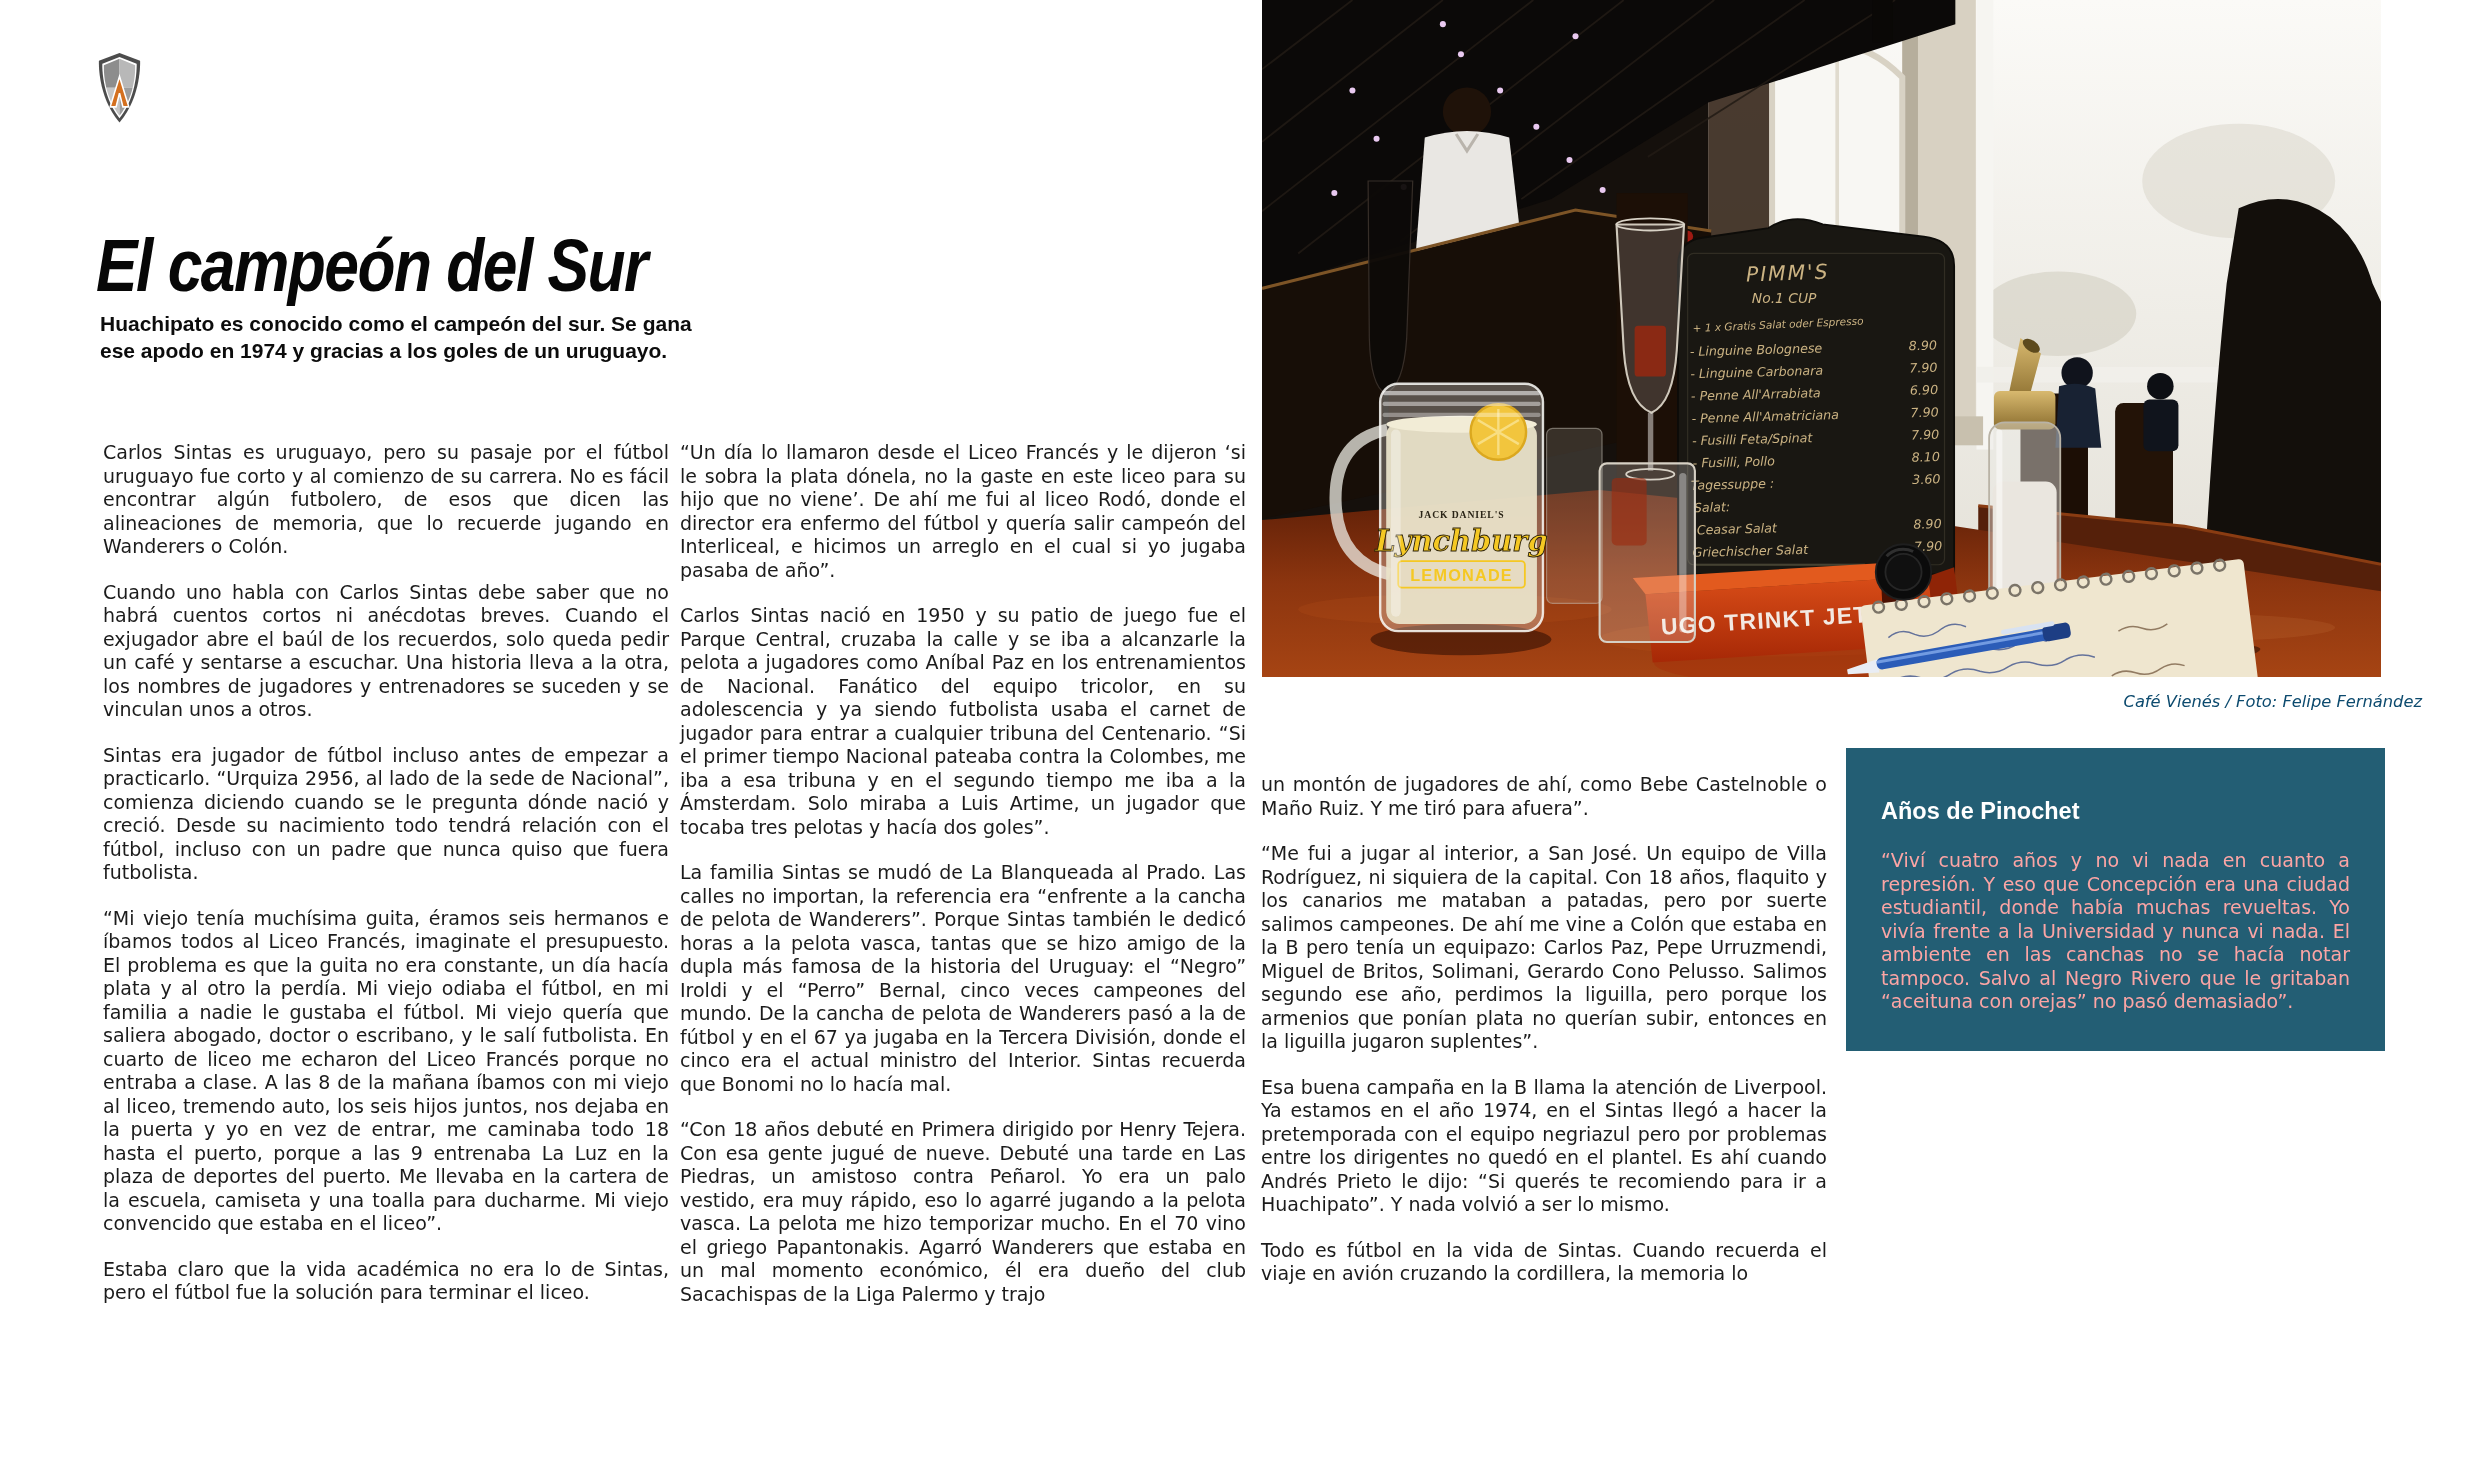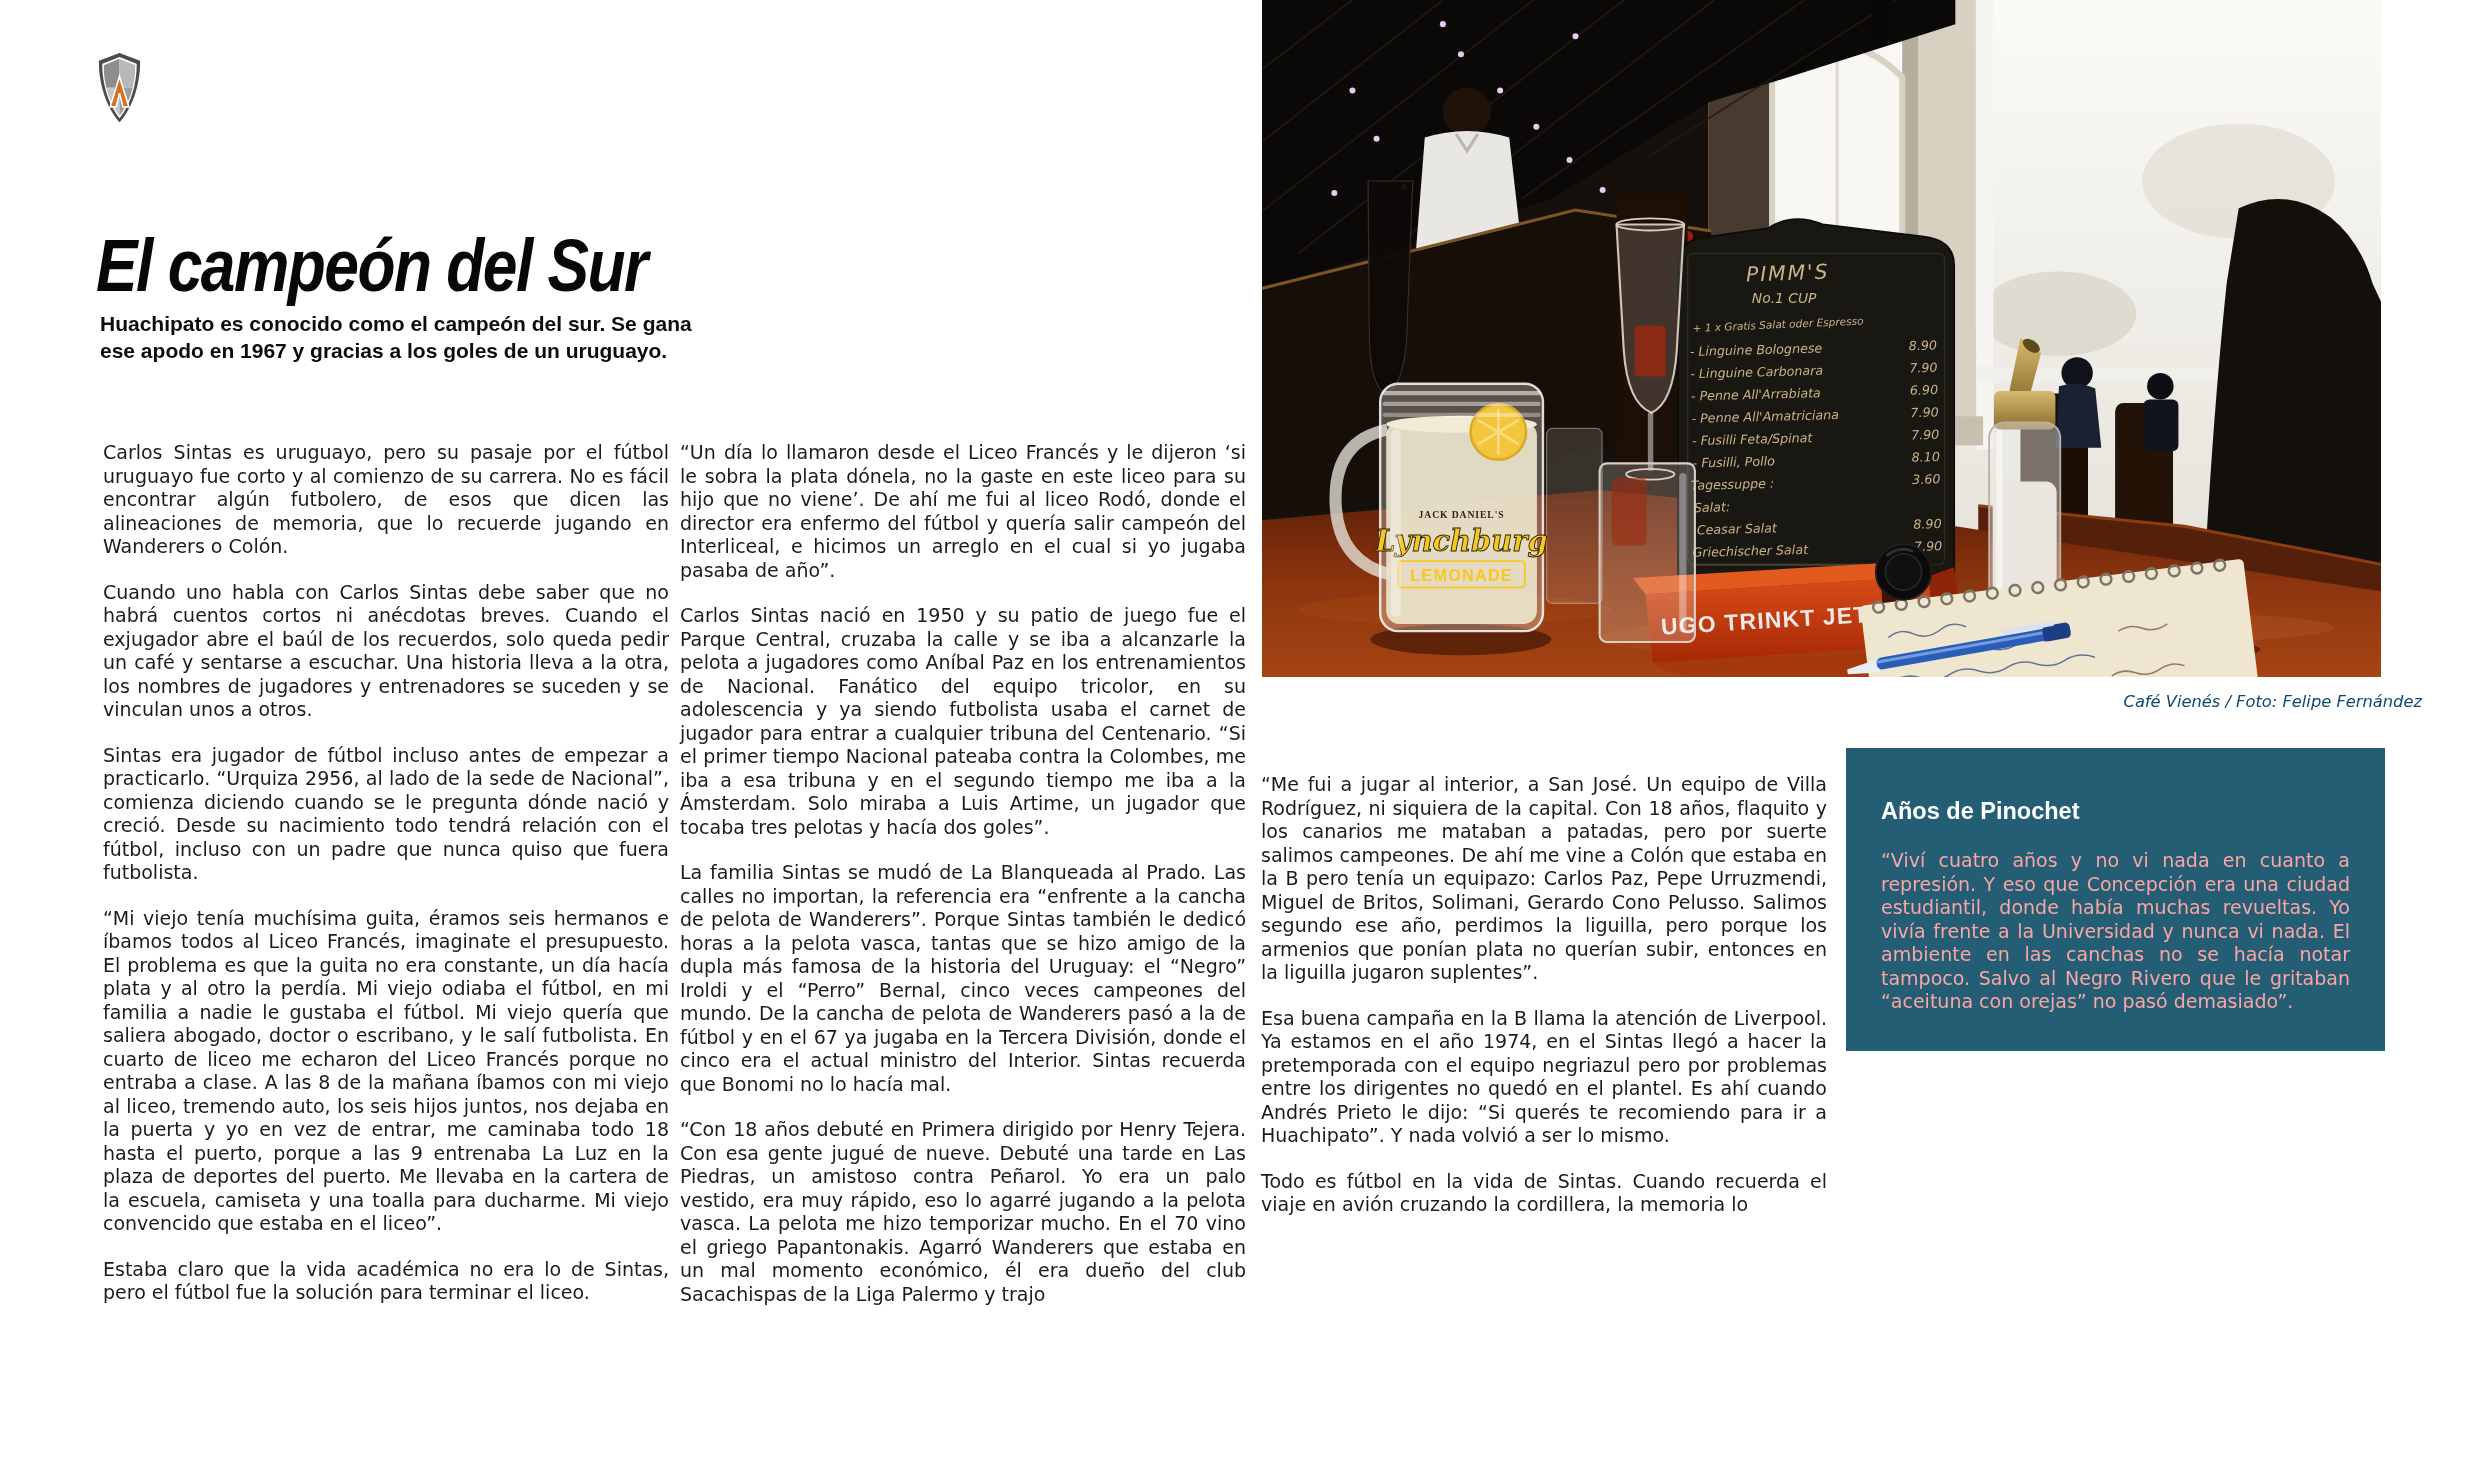--- a/index.html
+++ b/index.html
@@ -82,7 +82,7 @@
   </div>
 
   <h1 class="headline">El campeón del Sur</h1>
-  <div class="standfirst">Huachipato es conocido como el campeón del sur. Se gana ese apodo en 1967 y gracias a los goles de un uruguayo.</div>
+  <div class="standfirst">Huachipato es conocido como el campeón del sur. Se gana ese apodo en 1974 y gracias a los goles de un uruguayo.</div>
 
   <div class="col col-1">
     <p>Carlos Sintas es uruguayo, pero su pasaje por el fútbol uruguayo fue corto y al comienzo de su carrera. No es fácil encontrar algún futbolero, de esos que dicen las alineaciones de memoria, que lo recuerde jugando en Wanderers o Colón.</p>

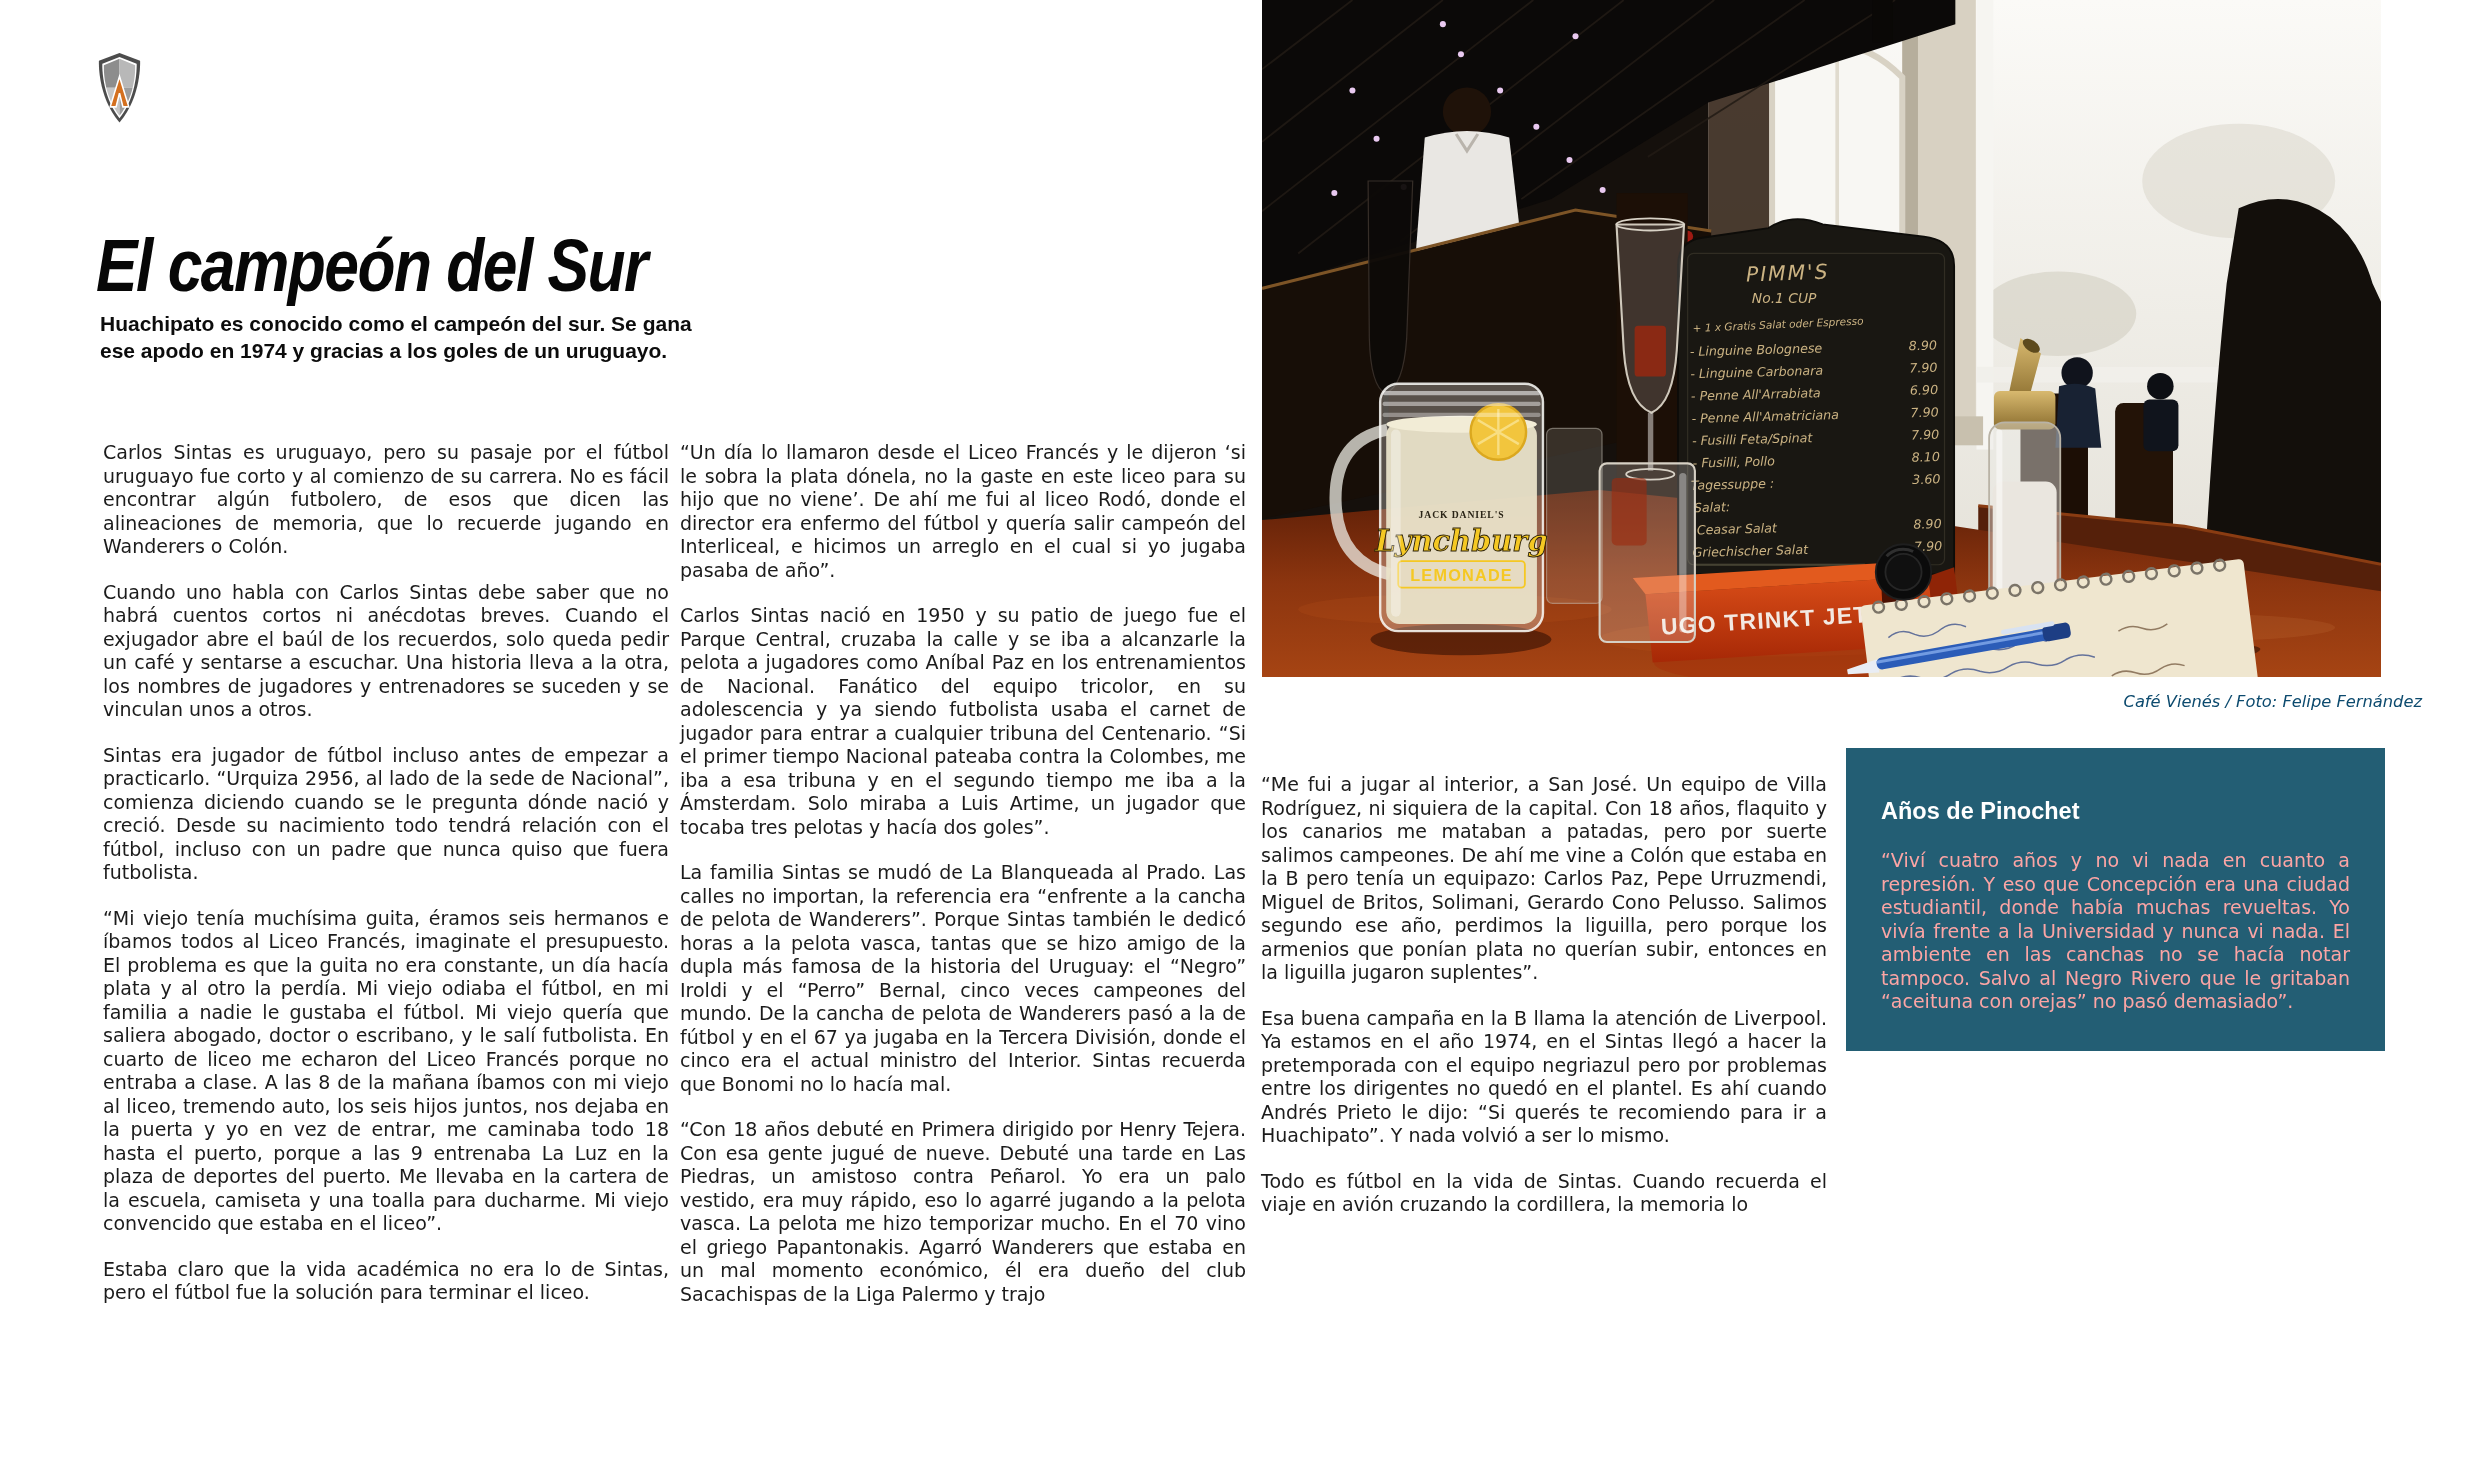--- a/index.html
+++ b/index.html
@@ -98,6 +98,7 @@
     <p>“Con 18 años debuté en Primera dirigido por Henry Tejera. Con esa gente jugué de nueve. Debuté una tarde en Las Piedras, un amistoso contra Peñarol. Yo era un palo vestido, era muy rápido, eso lo agarré jugando a la pelota vasca. La pelota me hizo temporizar mucho. En el 70 vino el griego Papantonakis. Agarró Wanderers que estaba en un mal momento económico, él era dueño del club Sacachispas de la Liga Palermo y trajo</p>
   </div>
   <div class="col col-3">
+    <p>un montón de jugadores de ahí, como Bebe Castelnoble o Maño Ruiz. Y me tiró para afuera”.</p>
     <p>“Me fui a jugar al interior, a San José. Un equipo de Villa Rodríguez, ni siquiera de la capital. Con 18 años, flaquito y los canarios me mataban a patadas, pero por suerte salimos campeones. De ahí me vine a Colón que estaba en la B pero tenía un equipazo: Carlos Paz, Pepe Urruzmendi, Miguel de Britos, Solimani, Gerardo Cono Pelusso. Salimos segundo ese año, perdimos la liguilla, pero porque los armenios que ponían plata no querían subir, entonces en la liguilla jugaron suplentes”.</p>
     <p>Esa buena campaña en la B llama la atención de Liverpool. Ya estamos en el año 1974, en el Sintas llegó a hacer la pretemporada con el equipo negriazul pero por problemas entre los dirigentes no quedó en el plantel. Es ahí cuando Andrés Prieto le dijo: “Si querés te recomiendo para ir a Huachipato”. Y nada volvió a ser lo mismo.</p>
     <p>Todo es fútbol en la vida de Sintas. Cuando recuerda el viaje en avión cruzando la cordillera, la memoria lo</p>

